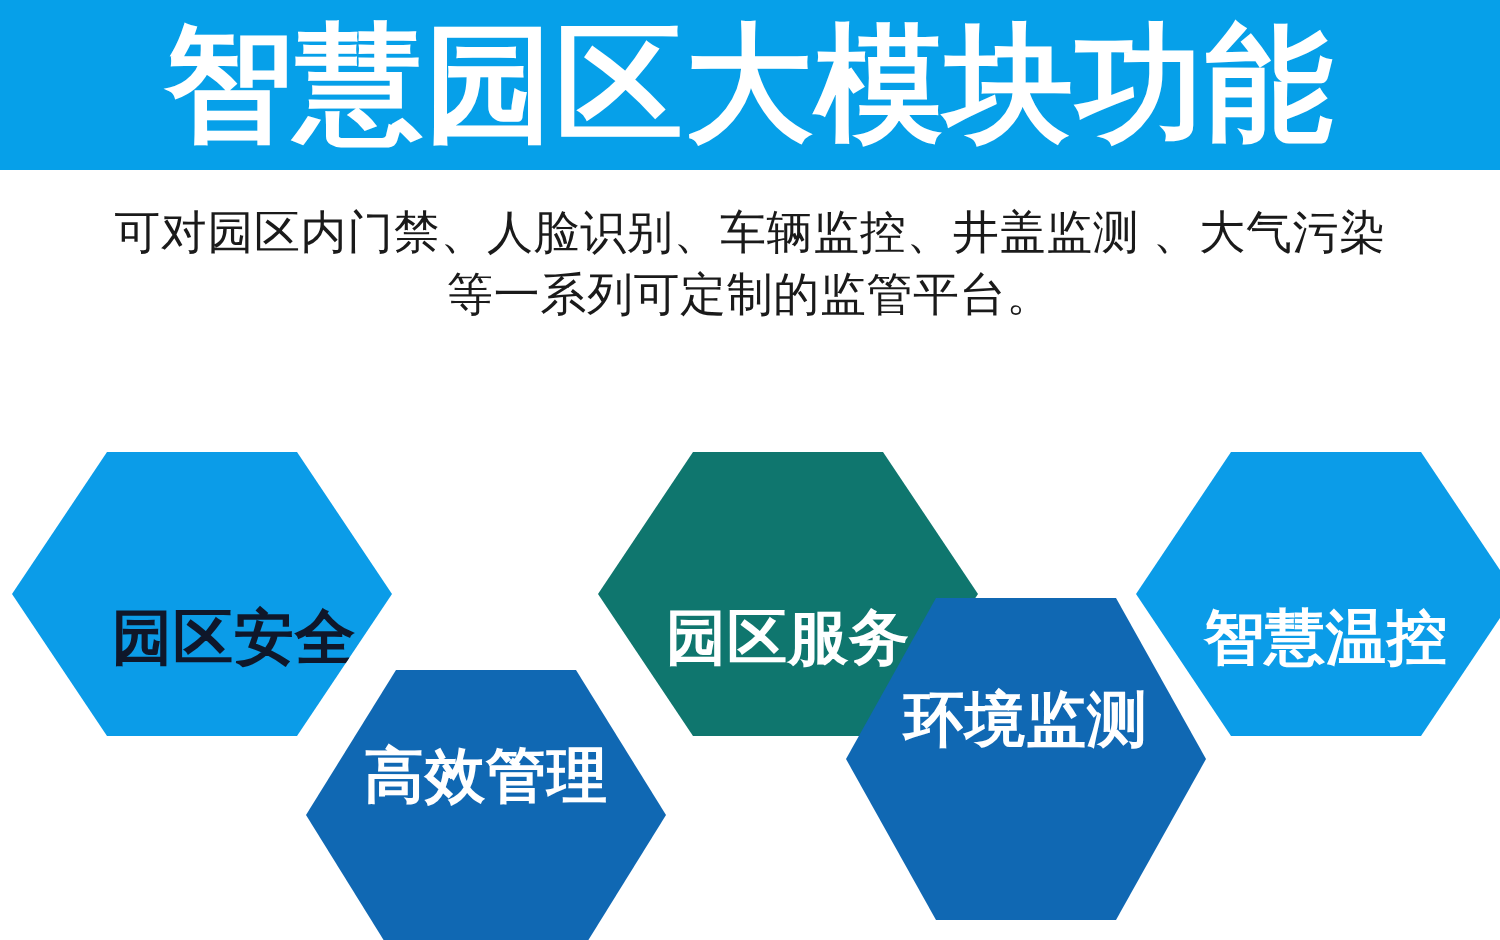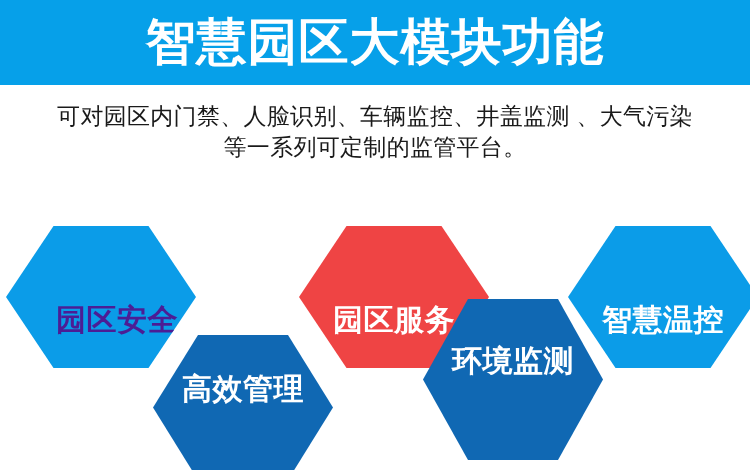--- a/index.html
+++ b/index.html
@@ -37,7 +37,7 @@
   }
   #header-title {
     color: #ffffff;
-    font-size: 50px;
+    font-size: 64px;
     font-weight: 700;
     line-height: 1;
     letter-spacing: 1px;

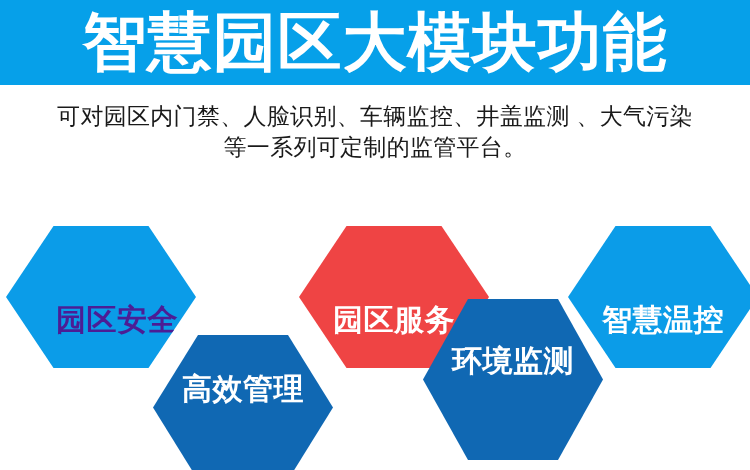--- a/index.html
+++ b/index.html
@@ -117,7 +117,7 @@
   <div id="hex-cluster">
 
     <div class="hex light h1" style="background: rgb(11, 156, 232);">
-      <span class="hex-label" style="color: #4c1d95; margin-left: 32px;">园区安全</span>
+      <span class="hex-label" style="color: #0f172a; margin-left: 32px;">园区安全</span>
     </div>
 
     <div class="hex dark h2" style="background: rgb(16, 104, 179);">

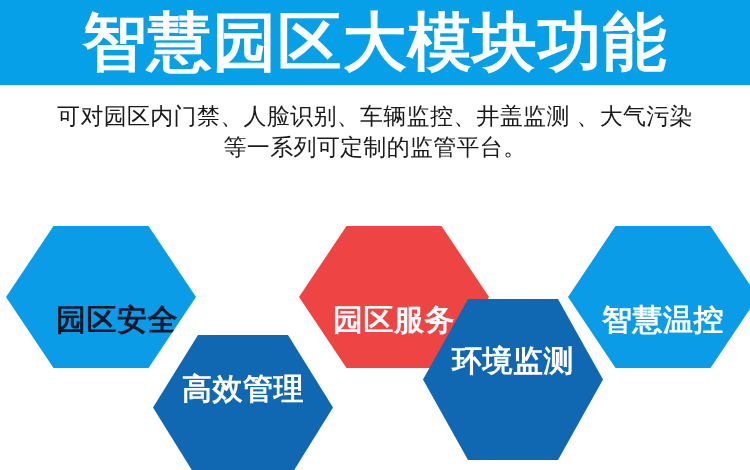--- a/index.html
+++ b/index.html
@@ -124,7 +124,7 @@
       <span class="hex-label" style="color: rgb(255, 255, 255);">高效管理</span>
     </div>
 
-    <div class="hex light h3" style="background: #ef4444;">
+    <div class="hex light h3" style="background: #0f766e;">
       <span class="hex-label" style="color: rgb(255, 255, 255);">园区服务</span>
     </div>
 

